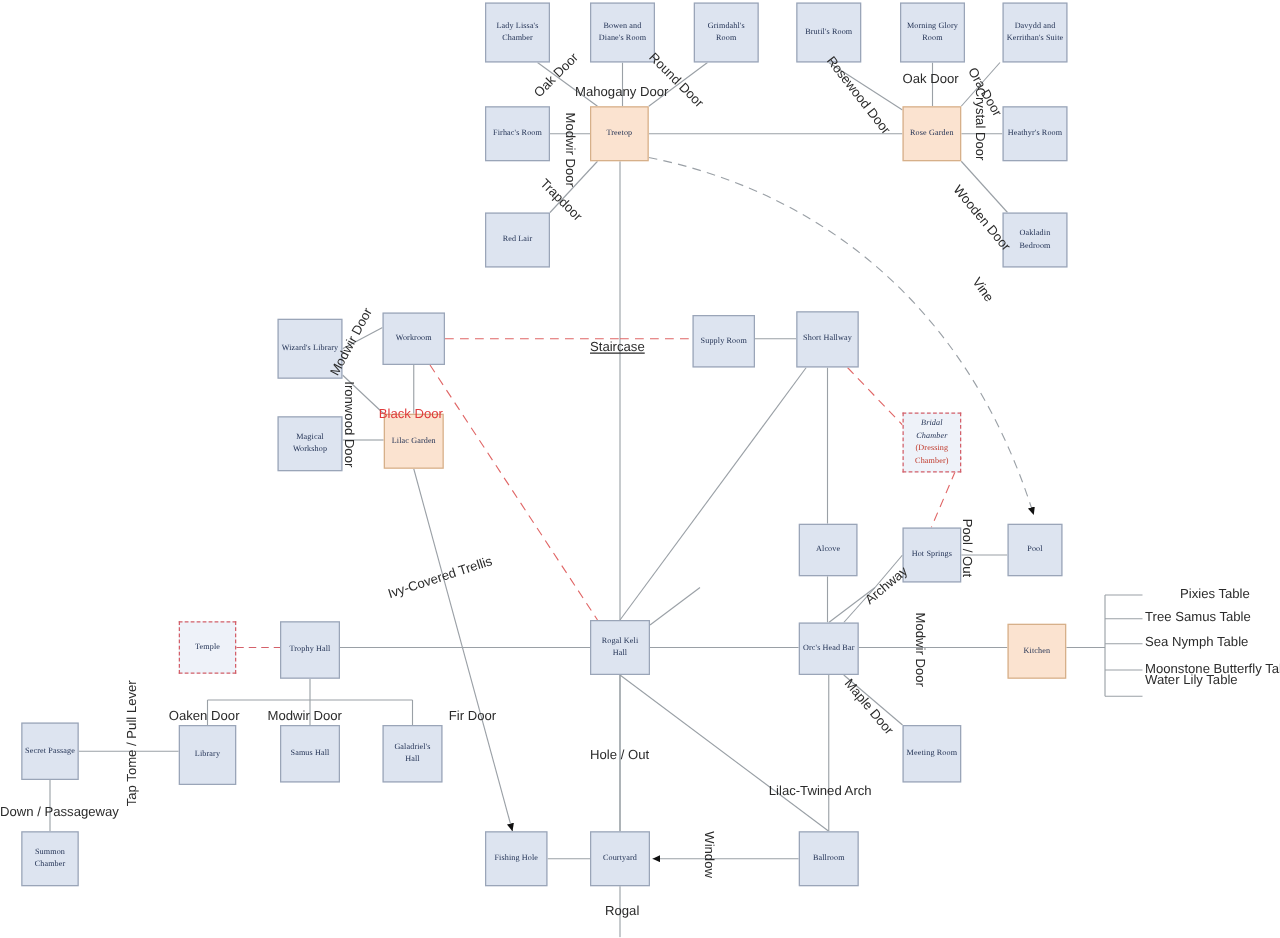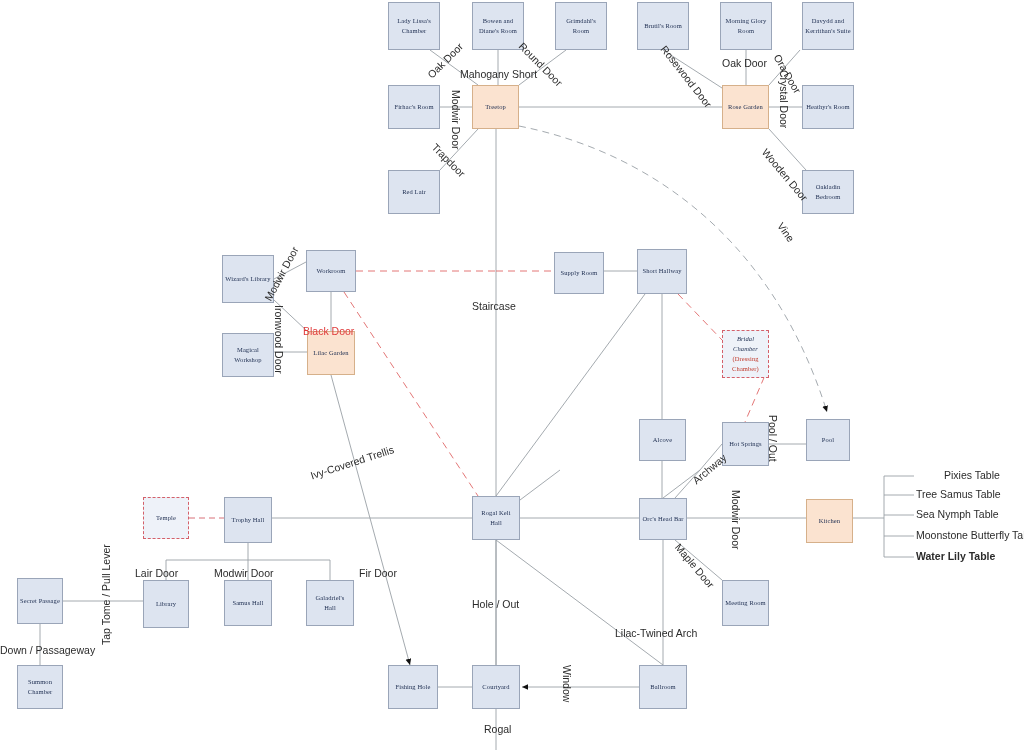--- a/index.html
+++ b/index.html
@@ -222,7 +222,7 @@
     </div>
   <div id="labels">
       <div class="elabel md" style="left: 425px; top: 72px; transform: rotate(-45deg);">Oak Door</div>
-      <div class="elabel md" style="left: 460px; top: 68px; transform: rotate(0deg);">Mahogany Short</div>
+      <div class="elabel md" style="left: 460px; top: 68px; transform: rotate(0deg);">Mahogany Door</div>
       <div class="elabel md" style="left: 525px; top: 40px; transform: rotate(45deg);">Round Door</div>
       <div class="elabel md" style="left: 462px; top: 90px; transform: rotate(90deg);">Modwir Door</div>
       <div class="elabel md" style="left: 438px; top: 141px; transform: rotate(45deg);">Trapdoor</div>

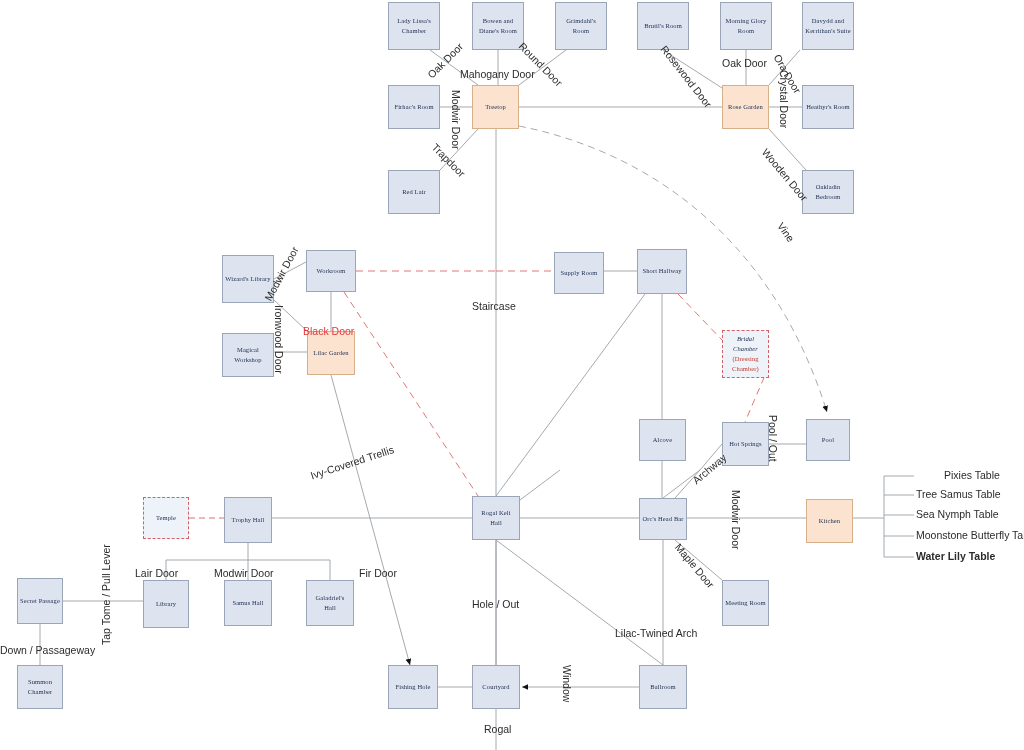--- a/index.html
+++ b/index.html
@@ -235,7 +235,7 @@
       <div class="elabel md" style="left: 262px; top: 297px; transform: rotate(-62deg);">Modwir Door</div>
       <div class="elabel md" style="left: 285px; top: 305px; transform: rotate(90deg);">Ironwood Door</div>
       <div class="elabel md red" style="left: 303px; top: 308px; transform: rotate(0deg); margin-top: 17px;">Black Door</div>
-      <div class="elabel md" style="left: 472px; top: 300px; transform: rotate(0deg);">Staircase</div>
+      <div class="elabel md" style="left: 472px; top: 272px; transform: rotate(0deg); text-decoration: underline;">Staircase</div>
       <div class="elabel md" style="left: 779px; top: 415px; transform: rotate(90deg);">Pool / Out</div>
       <div class="elabel md" style="left: 690px; top: 477px; transform: rotate(-40deg);">Archway</div>
       <div class="elabel md" style="left: 742px; top: 490px; transform: rotate(90deg);">Modwir Door</div>

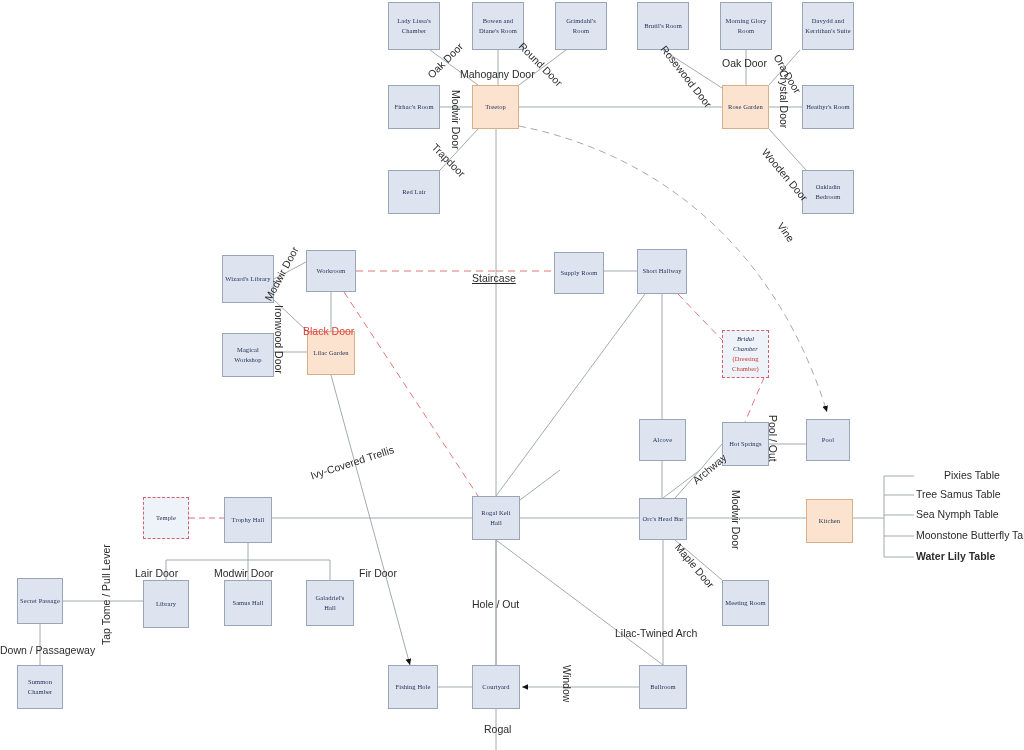--- a/index.html
+++ b/index.html
@@ -256,7 +256,7 @@
       <div class="t" style="left: 916px; top: 488px;">Tree Samus Table</div>
       <div class="t" style="left: 916px; top: 508px; text-align: center;">Sea Nymph Table</div>
       <div class="t" style="left: 916px; top: 529px;">Moonstone Butterfly Table</div>
-      <div class="t" style="left: 916px; top: 550px; font-weight: bold;">Water Lily Table</div>
+      <div class="t" style="left: 916px; top: 538px;">Water Lily Table</div>
     </div>
 
 </div>

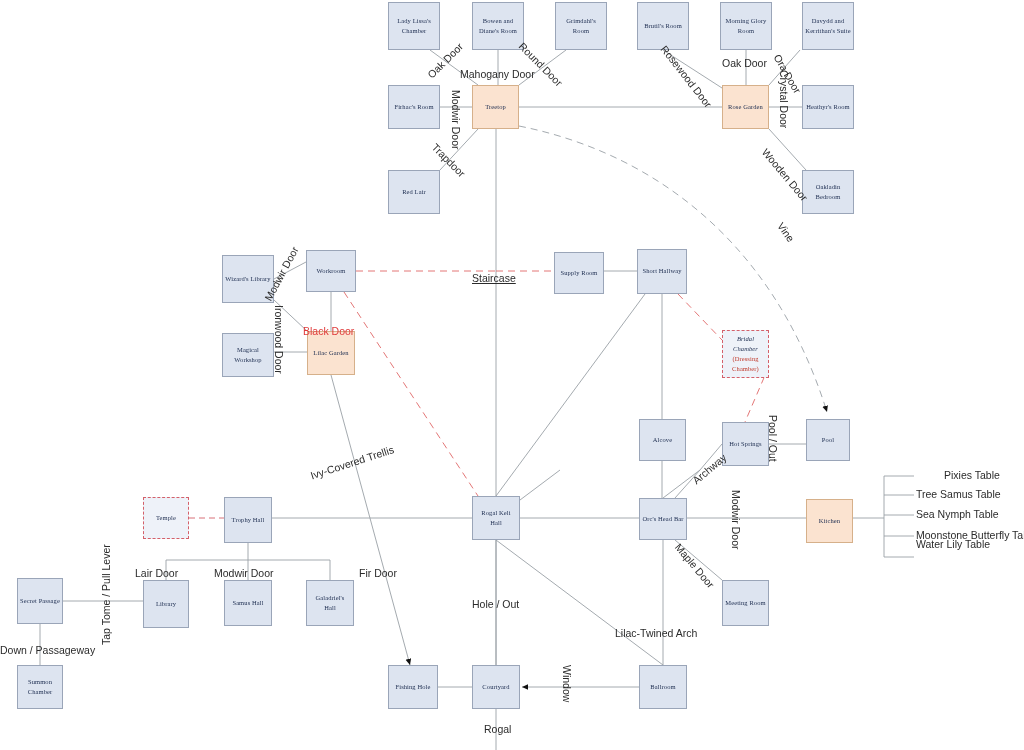--- a/index.html
+++ b/index.html
@@ -242,7 +242,7 @@
       <div class="elabel md" style="left: 682px; top: 541px; transform: rotate(50deg);">Maple Door</div>
       <div class="elabel md" style="left: 309px; top: 470px; transform: rotate(-18deg);">Ivy-Covered Trellis</div>
       <div class="elabel md" style="left: 100px; top: 645px; transform: rotate(-90deg);">Tap Tome / Pull Lever</div>
-      <div class="elabel md" style="left: 135px; top: 567px; transform: rotate(0deg);">Lair Door</div>
+      <div class="elabel md" style="left: 135px; top: 567px; transform: rotate(0deg);">Oaken Door</div>
       <div class="elabel md" style="left: 214px; top: 567px; transform: rotate(0deg);">Modwir Door</div>
       <div class="elabel md" style="left: 311px; top: 567px; transform: rotate(0deg); margin-left: 48px;">Fir Door</div>
       <div class="elabel md" style="left: 0px; top: 644px; transform: rotate(0deg);">Down / Passageway</div>

